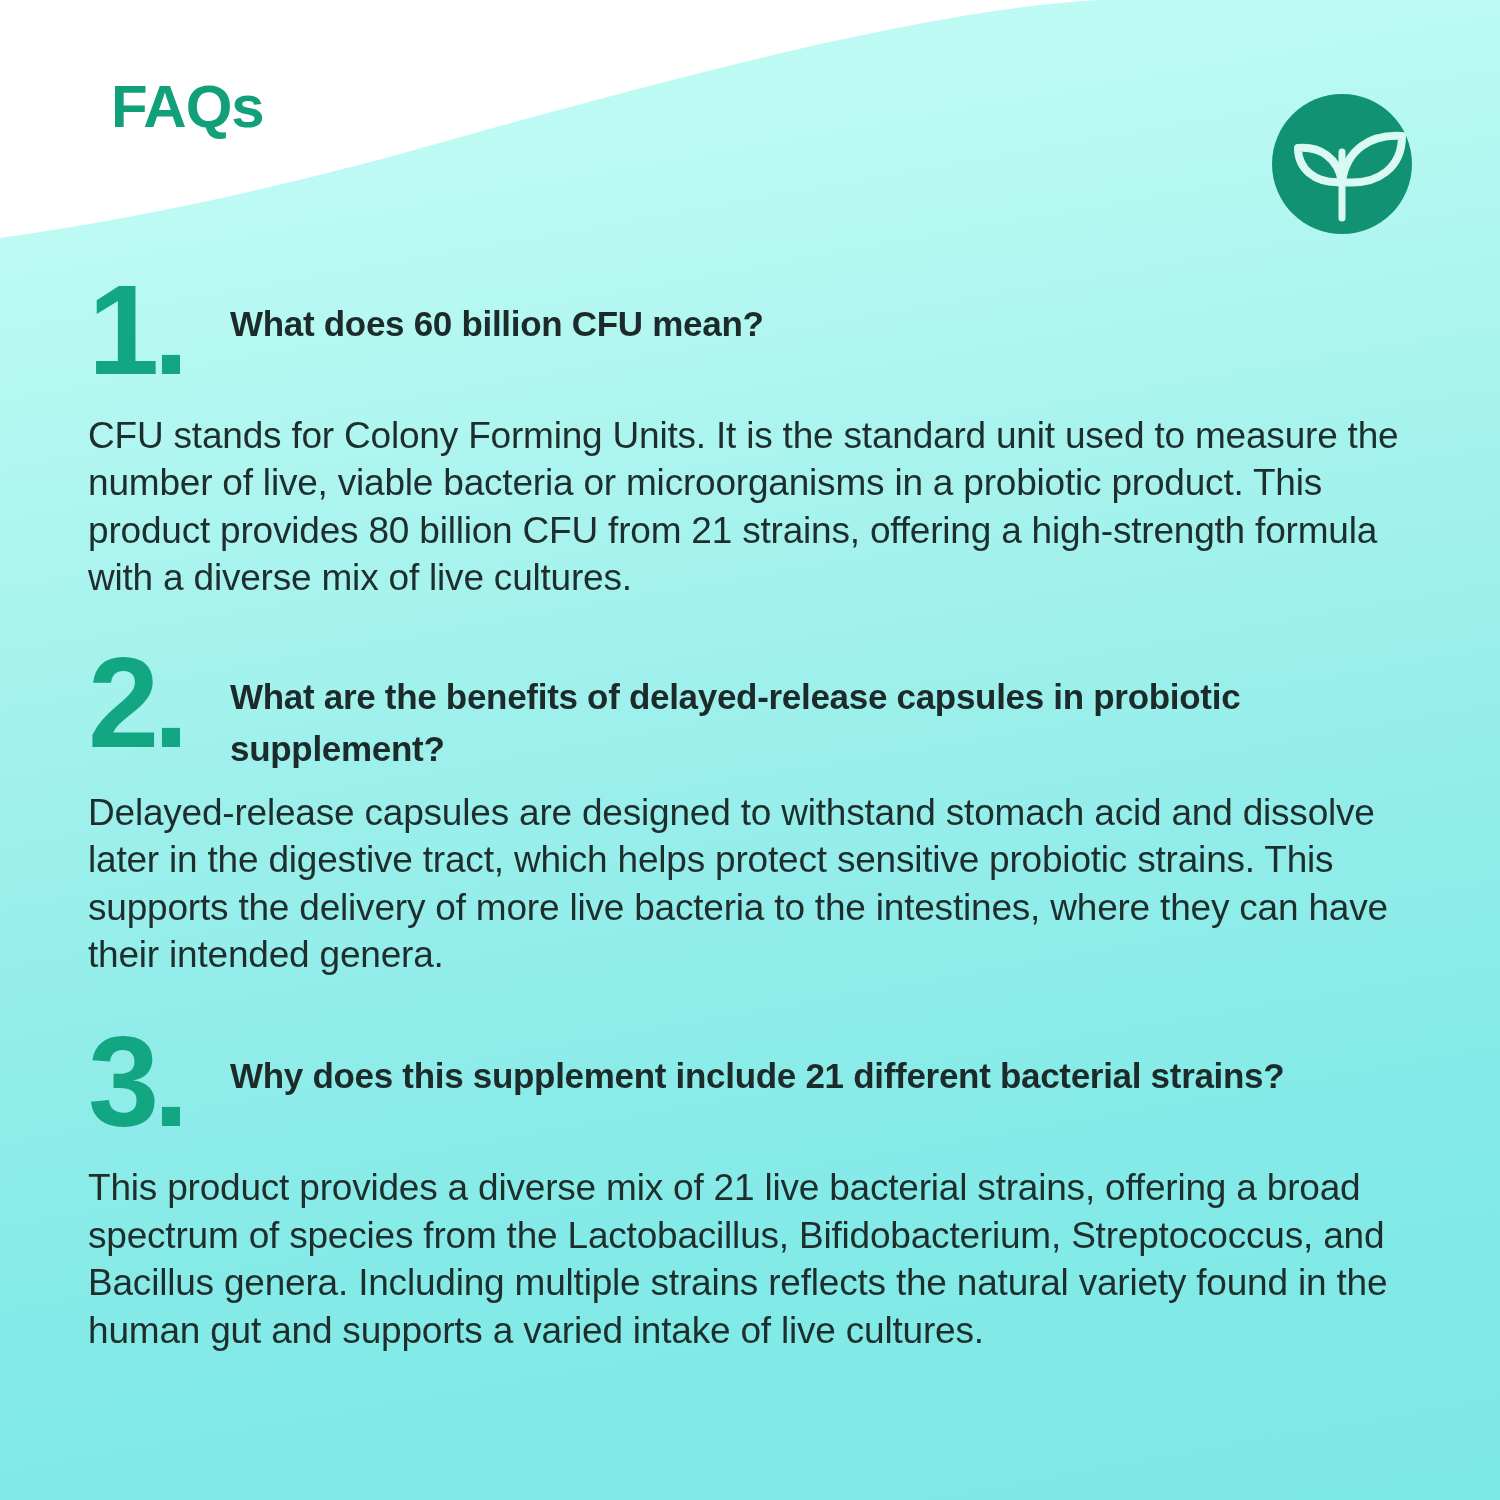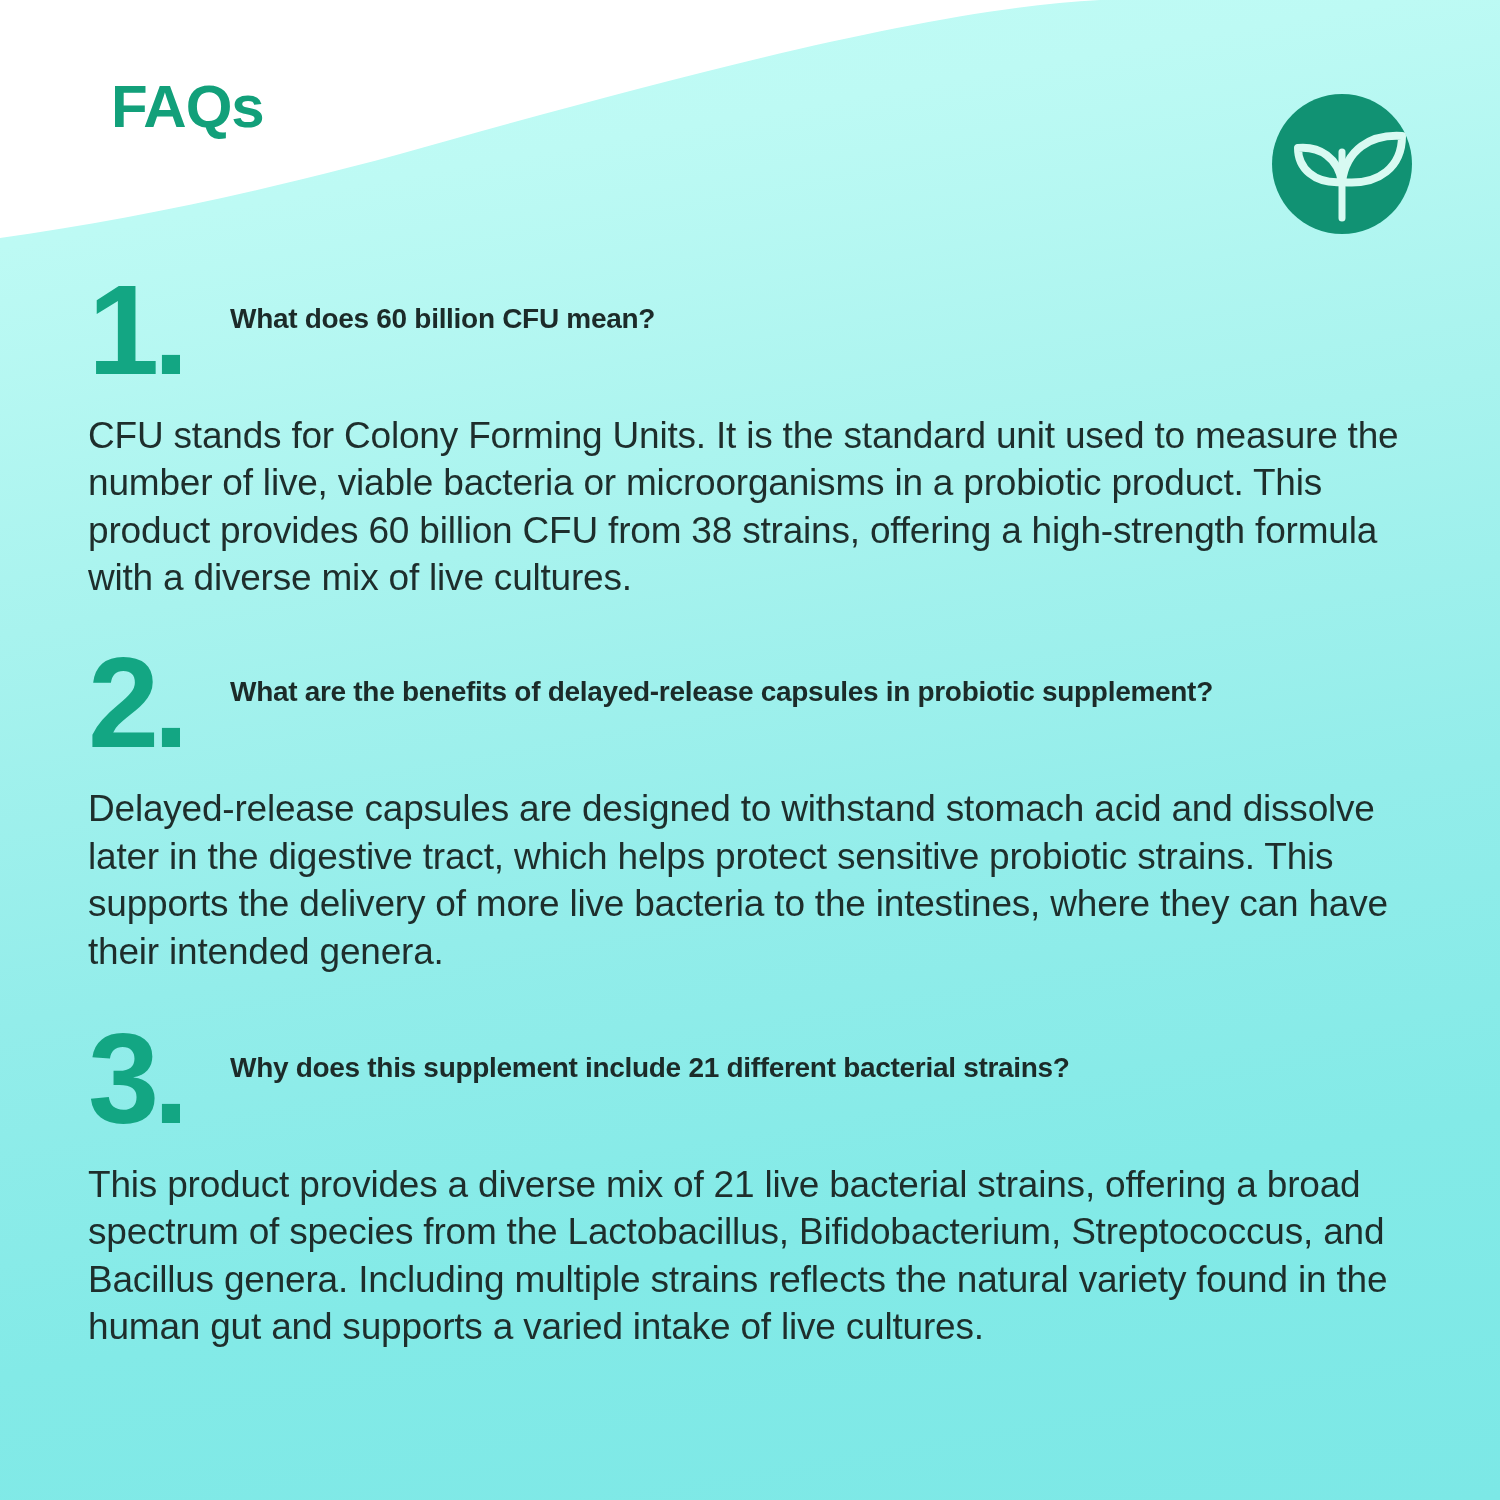--- a/index.html
+++ b/index.html
@@ -93,7 +93,7 @@
 
   .faq-question {
     margin-left: 142px;
-    font-size: 28px;
+    font-size: 35px;
     font-weight: 700;
     color: #1C2B29;
     line-height: 1.48;

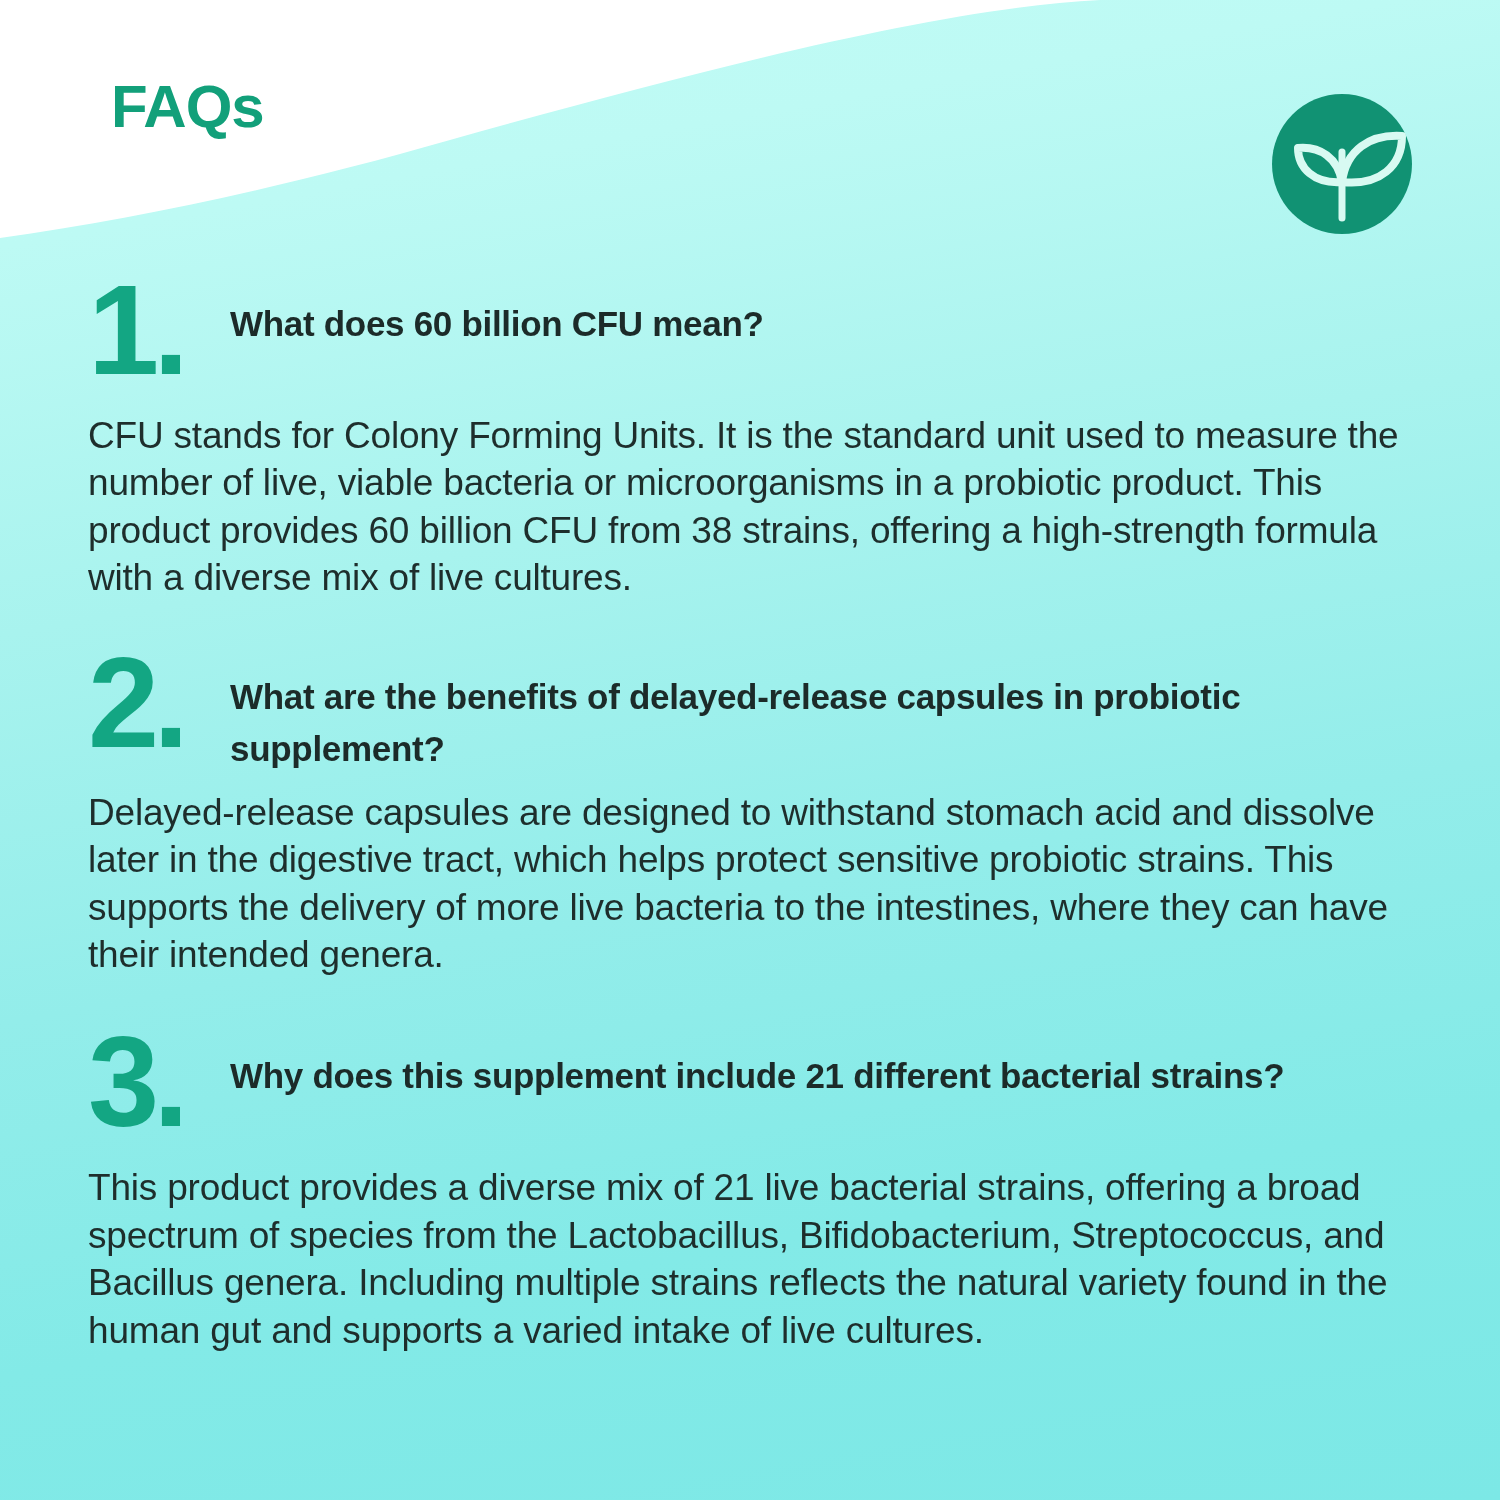--- a/index.html
+++ b/index.html
@@ -149,7 +149,7 @@
         <div class="faq-number">1.</div>
         <div class="faq-question">What does 60 billion CFU mean?</div>
       </div>
-      <div class="faq-answer">CFU stands for Colony Forming Units. It is the standard unit used to measure the number of live, viable bacteria or microorganisms in a probiotic product. This product provides 60 billion CFU from 38 strains, offering a high-strength formula with a diverse mix of live cultures.</div>
+      <div class="faq-answer">CFU stands for Colony Forming Units. It is the standard unit used to measure the number of live, viable bacteria or microorganisms in a probiotic product. This product provides 80 billion CFU from 21 strains, offering a high-strength formula with a diverse mix of live cultures.</div>
     </div>
 
     <div class="faq-item item-2">

